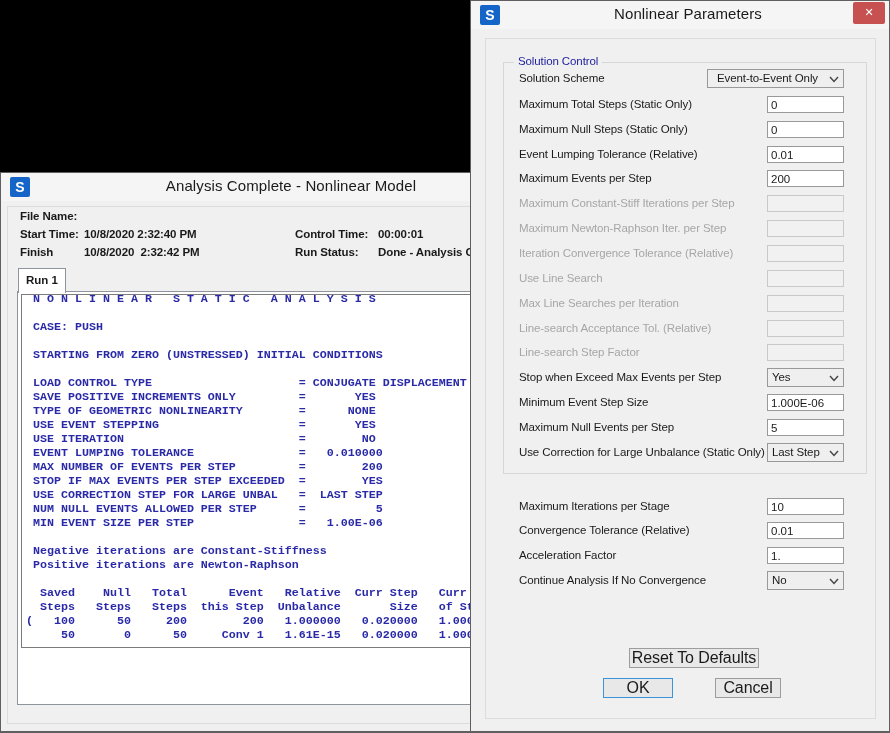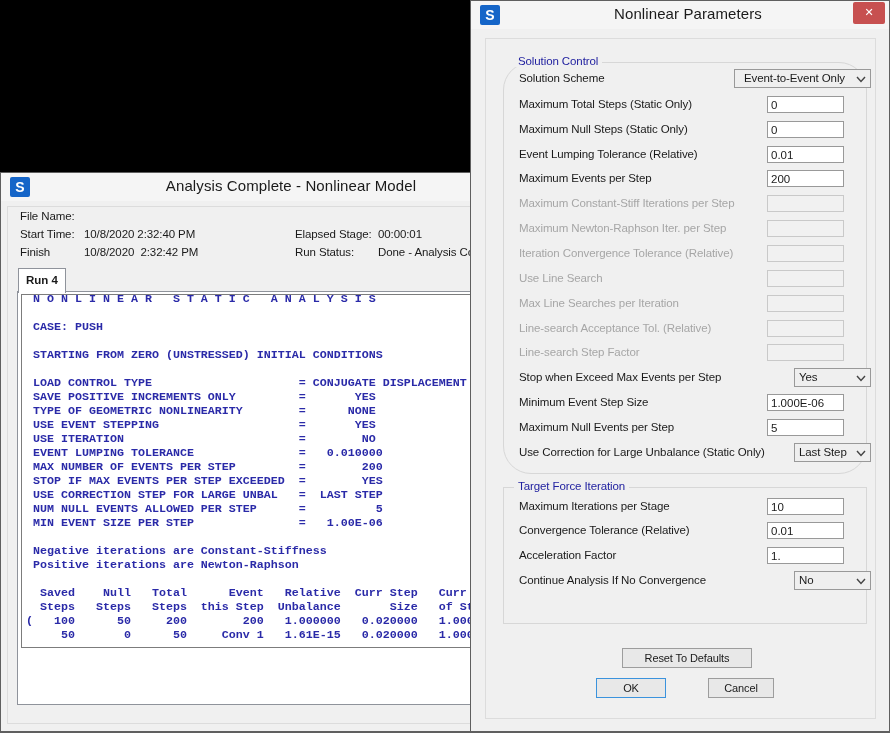--- a/index.html
+++ b/index.html
@@ -32,7 +32,7 @@
   .group{position:absolute;border:1px solid #d7d7d7;}
   .group-label{position:absolute;left:10px;top:-8px;background:#f0f0f0;padding:0 4px;
                font-size:11.5px;color:#2222a0;white-space:nowrap;letter-spacing:-0.1px;}
-  #scGroup{left:32px;top:61px;width:362px;height:410px;border-radius:28px;}
+  #scGroup{left:32px;top:61px;width:362px;height:410px;}
   #tfiGroup{left:32px;top:486px;width:362px;height:135px;}
   .prow{position:absolute;left:0;right:0;height:0;}
   .plabel{position:absolute;left:48px;top:-7px;font-size:11.5px;color:#1a1a1a;white-space:nowrap;letter-spacing:-0.1px;}

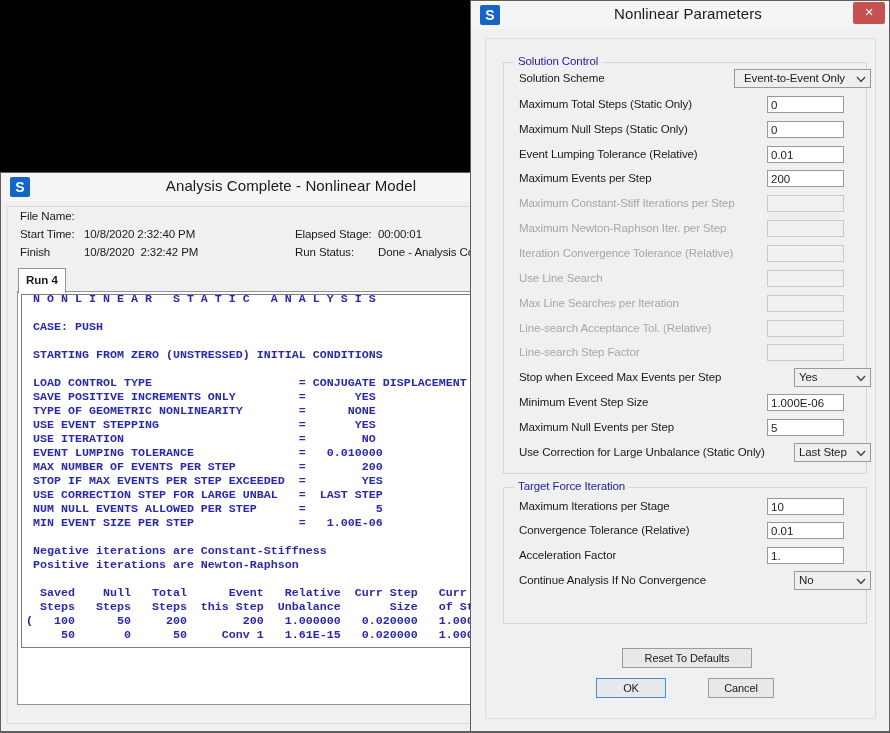--- a/index.html
+++ b/index.html
@@ -42,7 +42,7 @@
           font-size:11.5px;color:#1a1a1a;padding:0 3px;margin:0;}
   .pinput.disabled{border-color:#c9c9c9;background:#f1f1f1;}
   .combo{position:absolute;left:296px;top:-10px;width:77px;height:19px;box-sizing:border-box;
-         border:1px solid #999;background:#efefef;font-size:11.5px;color:#1a1a1a;margin-left:27px;}
+         border:1px solid #999;background:#efefef;font-size:11.5px;color:#1a1a1a;}
   .combo.wide{left:236px;width:137px;}
   .combo .cval{position:absolute;left:4px;top:2px;white-space:nowrap;letter-spacing:-0.1px;}
   .combo.wide .cval{left:9px;}

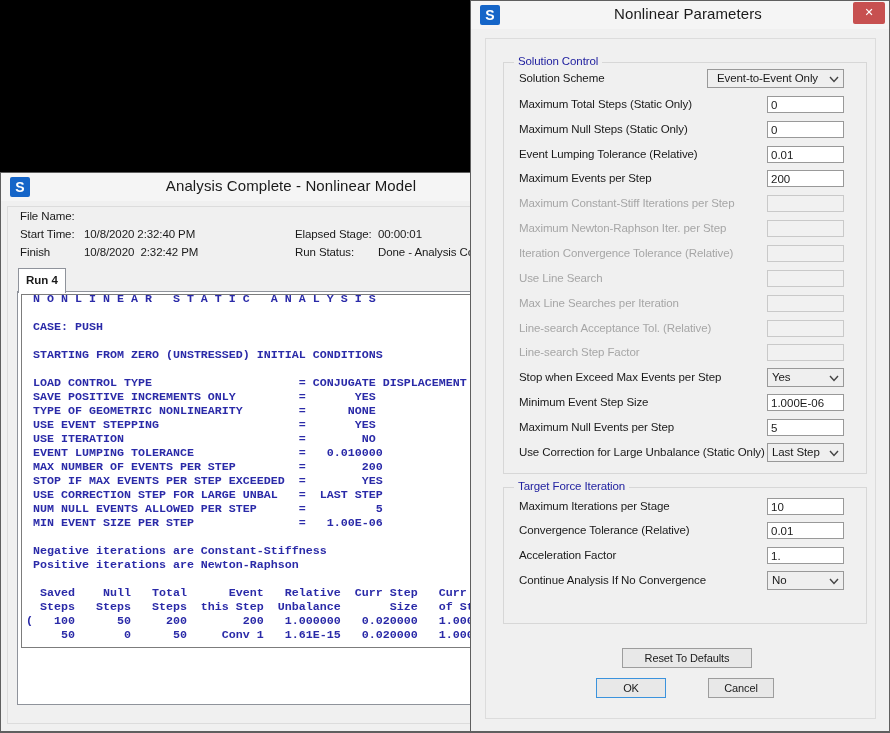--- a/index.html
+++ b/index.html
@@ -19,7 +19,7 @@
   .inner-panel{position:absolute;border:1px solid #dcdcdc;}
   #leftPanel{left:6px;top:33px;width:570px;height:516px;}
   #rightPanel{left:14px;top:37px;width:389px;height:679px;}
-  .ilabel,.ivalue{position:absolute;font-size:11.5px;color:#1a1a1a;white-space:pre;letter-spacing:-0.1px;}
+  .ilabel,.ivalue{position:absolute;font-size:11.5px;color:#1a1a1a;white-space:pre;letter-spacing:-0.1px;font-weight:bold;}
   #tabRun{position:absolute;left:17px;top:95px;width:46px;height:24px;background:#fff;
           border:1px solid #8f939b;border-bottom:none;z-index:3;
           font-weight:bold;font-size:11.5px;text-align:center;line-height:23px;color:#1a1a1a;}

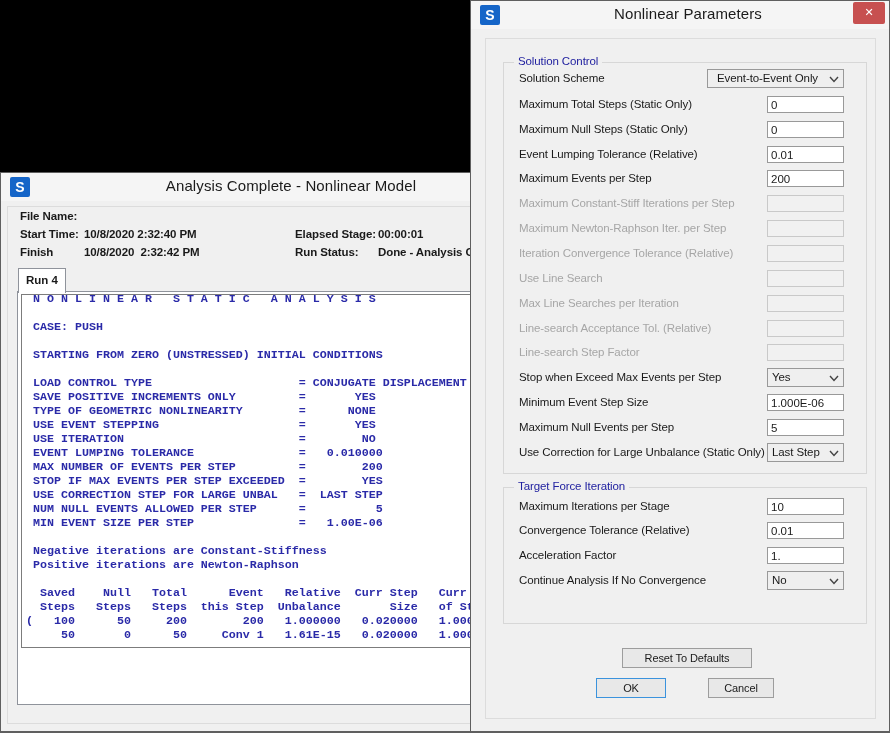--- a/index.html
+++ b/index.html
@@ -67,7 +67,7 @@
   <span class="ilabel" style="left:19px;top:37px">File Name:</span>
   <span class="ilabel" style="left:19px;top:55px">Start Time:</span>
   <span class="ivalue" style="left:83px;top:55px">10/8/2020 2:32:40 PM</span>
-  <span class="ilabel" style="left:294px;top:55px">Elapsed Stage:</span>
+  <span class="ilabel" style="left:294px;top:55px">Control Time:</span>
   <span class="ivalue" style="left:377px;top:55px">00:00:01</span>
   <span class="ilabel" style="left:19px;top:73px">Finish</span>
   <span class="ivalue" style="left:83px;top:73px">10/8/2020  2:32:42 PM</span>

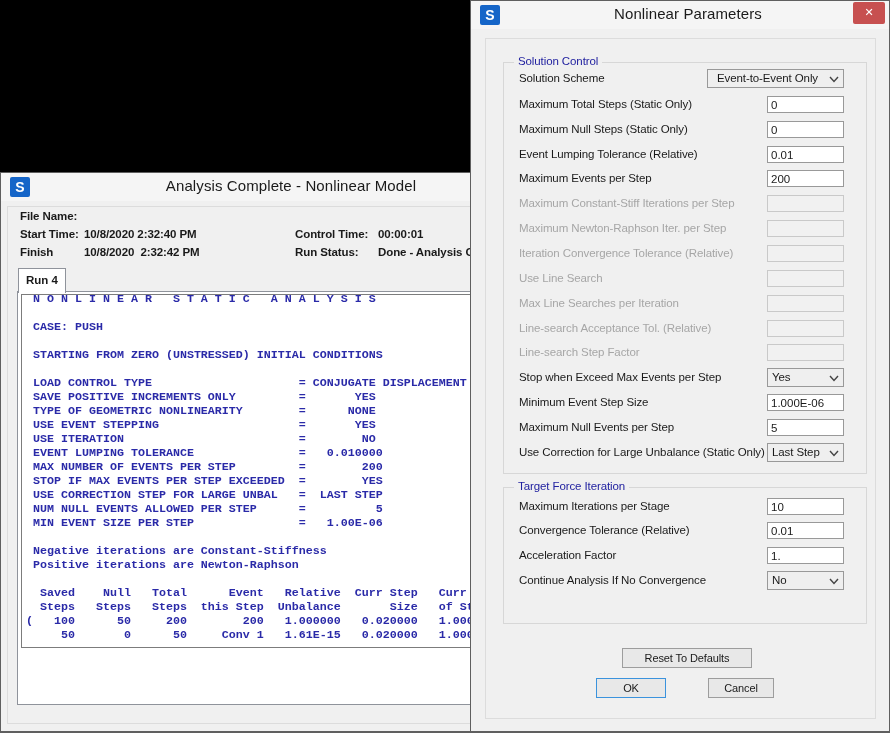--- a/index.html
+++ b/index.html
@@ -73,7 +73,7 @@
   <span class="ivalue" style="left:83px;top:73px">10/8/2020  2:32:42 PM</span>
   <span class="ilabel" style="left:294px;top:73px">Run Status:</span>
   <span class="ivalue" style="left:377px;top:73px">Done - Analysis Complete</span>
-  <div id="tabRun">Run 4</div>
+  <div id="tabRun">Run 1</div>
   <div id="tabPage">
     <div id="monitor">
         <pre id="monitorPre"> N O N L I N E A R   S T A T I C   A N A L Y S I S

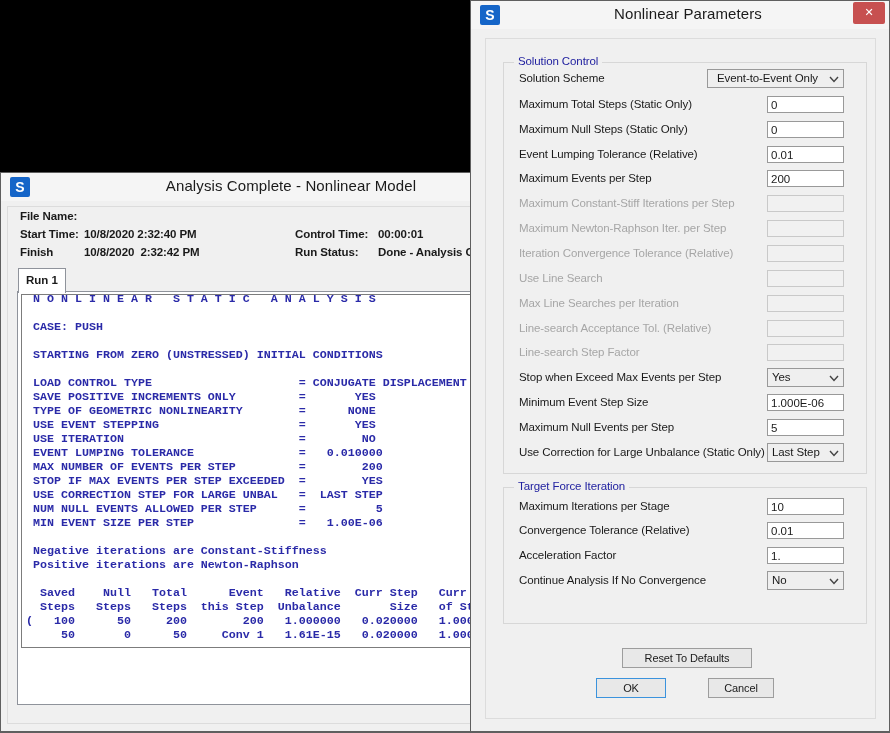--- a/index.html
+++ b/index.html
@@ -118,9 +118,6 @@
   <div id="scGroup" class="group">
     <span class="group-label">Solution Control</span>
   </div>
-  <div id="tfiGroup" class="group">
-    <span class="group-label">Target Force Iteration</span>
-  </div>
   <div id="scRows">
       <div class="prow" style="top: 78px;">
         <span class="plabel">Solution Scheme</span>

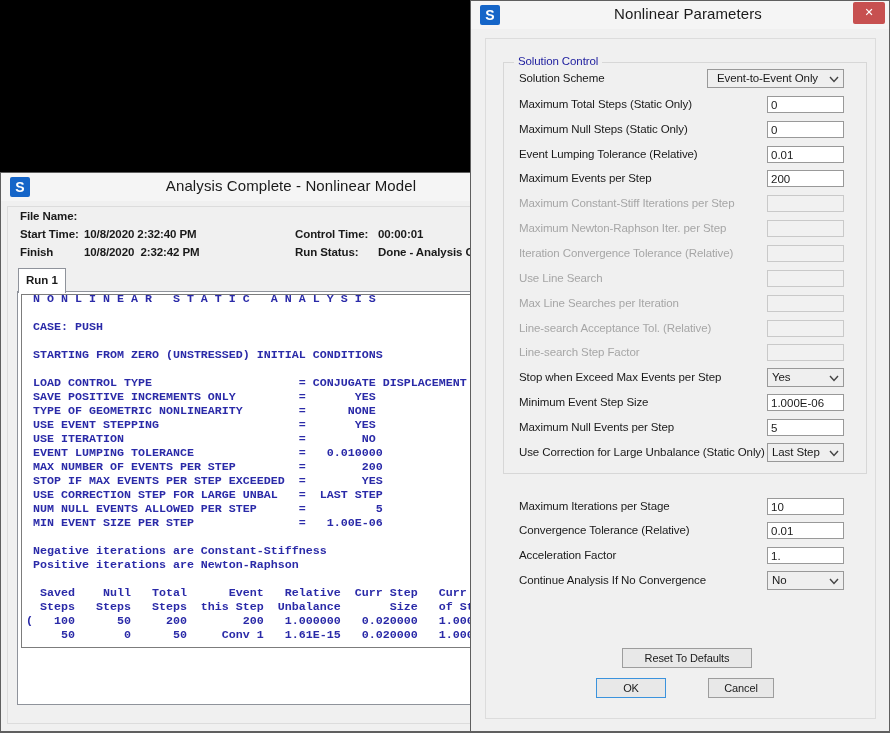--- a/index.html
+++ b/index.html
@@ -48,7 +48,7 @@
   .combo.wide .cval{left:9px;}
   .combo .arrow{position:absolute;right:3px;top:3px;width:12px;height:12px;}
   .btn{position:absolute;box-sizing:border-box;border:1px solid #9d9d9d;background:#e8e8e8;
-       font-size:11px;color:#1a1a1a;text-align:center;letter-spacing:-0.1px;}
+       font-size:16px;color:#1a1a1a;text-align:center;letter-spacing:-0.1px;margin-left:7px;}
   #resetBtn{left:151px;top:647px;width:130px;height:20px;line-height:18px;}
   #okBtn{left:125px;top:677px;width:70px;height:20px;line-height:18px;border-color:#3b93dd;}
   #cancelBtn{left:237px;top:677px;width:66px;height:20px;line-height:18px;}

